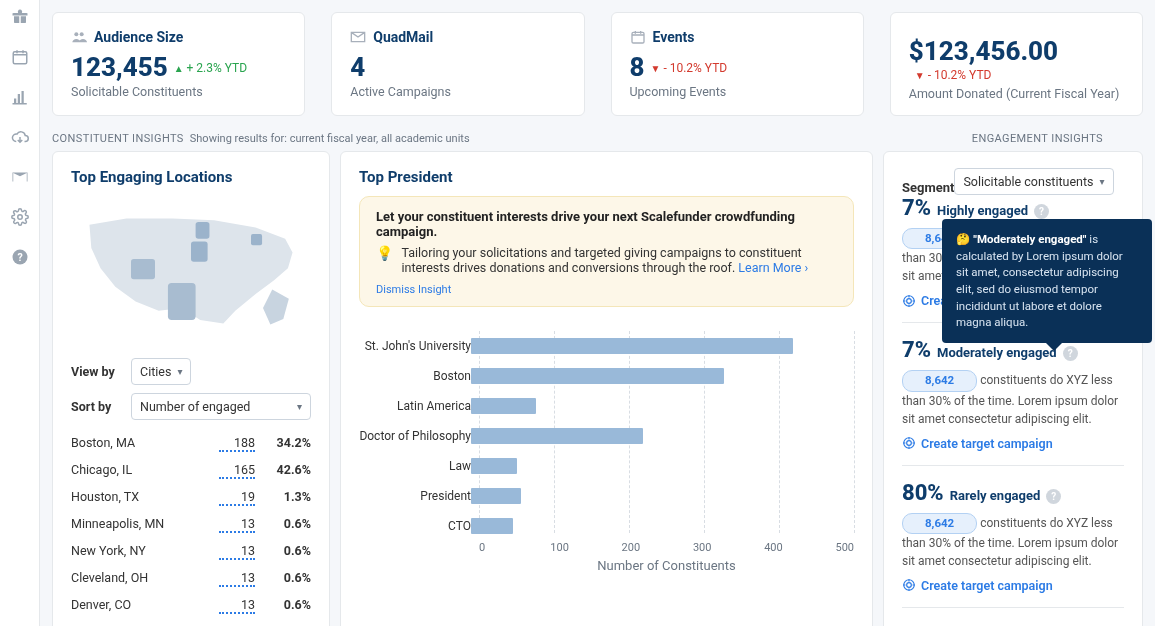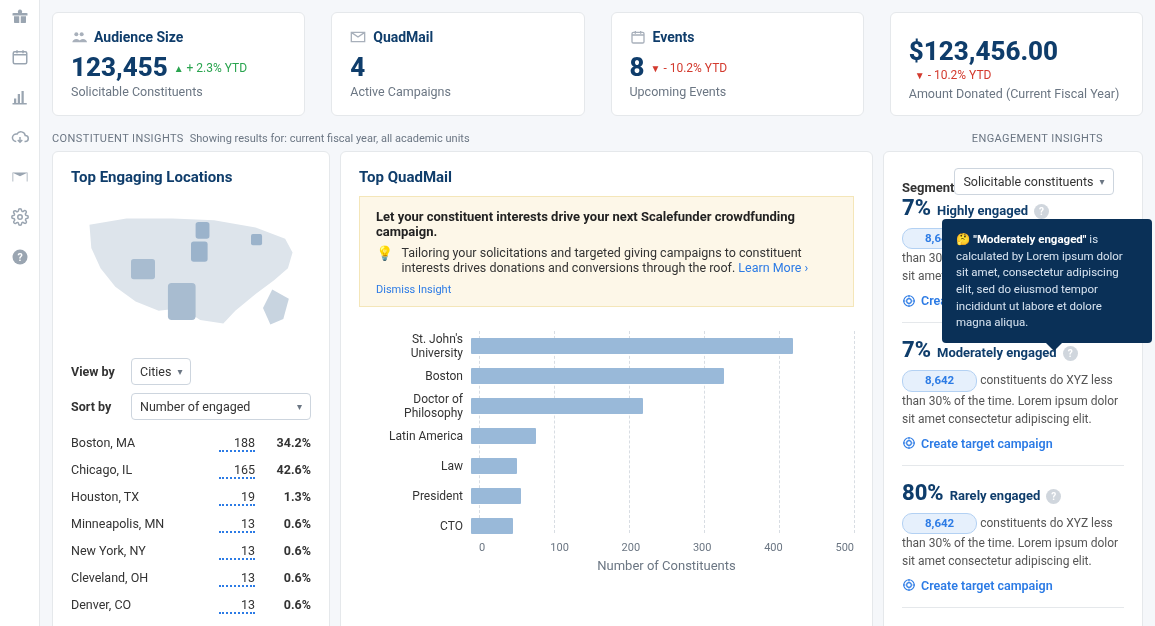--- a/index.html
+++ b/index.html
@@ -239,7 +239,7 @@
       </div>
 
       <div class="panel mid-col">
-        <div class="ptitle">Top QuadMail</div>
+        <div class="ptitle">Top President</div>
         <div class="insight">
           <div class="ih">Let your constituent interests drive your next Scalefunder crowdfunding campaign.</div>
           <div class="ib">

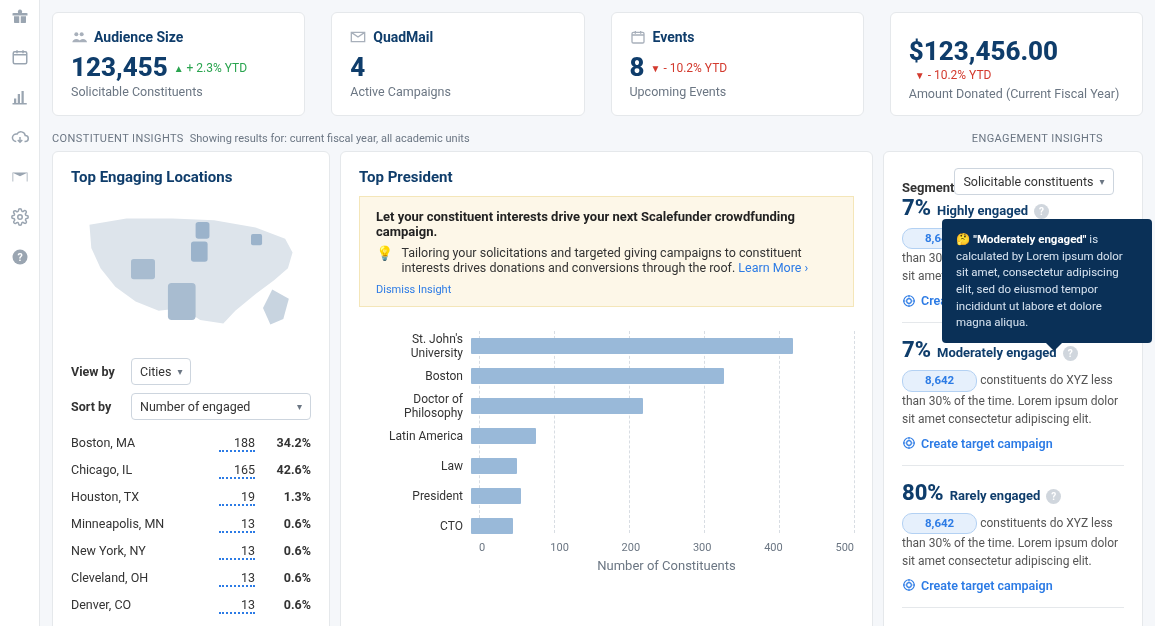--- a/index.html
+++ b/index.html
@@ -37,7 +37,7 @@
 .loc-row .cnt { width: 36px; text-align: right; border-bottom: 2px dotted #2c7be5; cursor: pointer; }
 .loc-row .pct { width: 56px; text-align: right; font-weight: 700; }
 .mid-col { flex: 1; }
-.insight { background: #fdf7e8; border: 1px solid #f4e6b9; border-radius: 0; padding: 12px 16px 10px; font-size: 12.5px; margin-bottom: 24px; }
+.insight { background: #fdf7e8; border: 1px solid #f4e6b9; border-radius: 10px; padding: 12px 16px 10px; font-size: 12.5px; margin-bottom: 24px; }
 .insight .ih { font-weight: 700; margin-bottom: 6px; color: #222; font-size: 13px; }
 .insight .ib { display: flex; gap: 8px; }
 .insight .bulb { color: #e8c03f; font-size: 14px; }

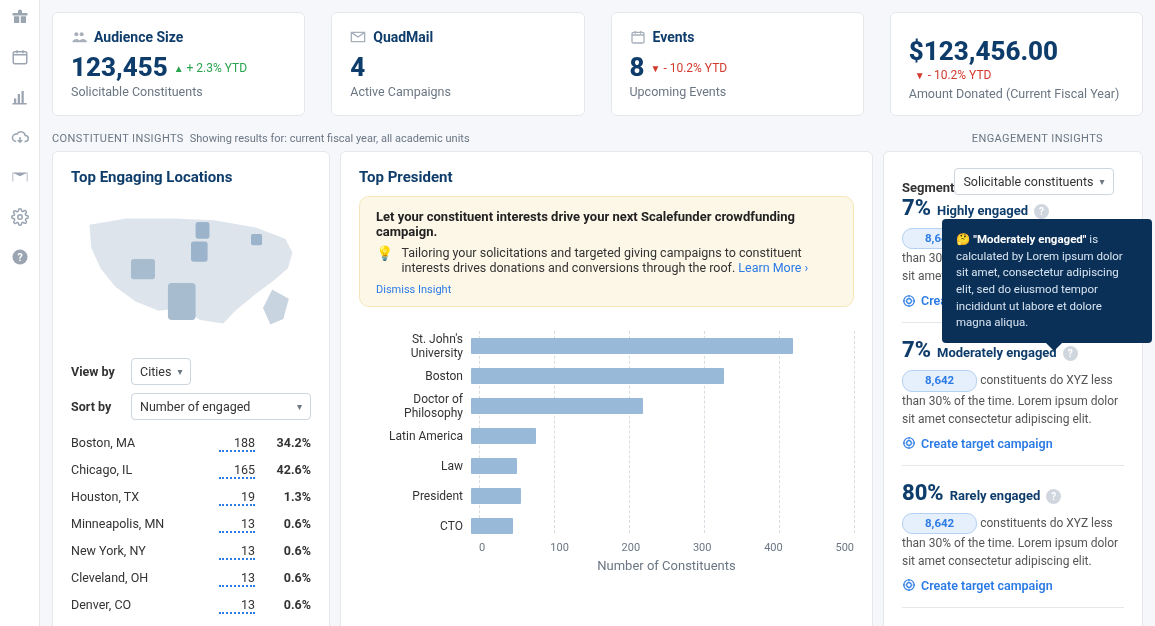--- a/index.html
+++ b/index.html
@@ -45,7 +45,7 @@
 .insight .dismiss { color: #2c7be5; font-size: 11px; margin-top: 8px; cursor: pointer; }
 .chart { position: relative; }
 .chart-row { display: flex; align-items: center; height: 30px; }
-.chart-row .lbl { width: 112px; text-align: right; padding-right: 8px; font-size: 12px; color: #333; }
+.chart-row .lbl { width: 112px; text-align: right; font-size: 12px; color: #333; }
 .chart-row .bar-wrap { flex: 1; height: 18px; position: relative; }
 .chart-row .bar { position: absolute; top: 1px; height: 16px; background: #99b9d9; border-radius: 1px; }
 .chart-grid { position: absolute; left: 120px; right: 0; top: 0; bottom: 40px; pointer-events: none; }

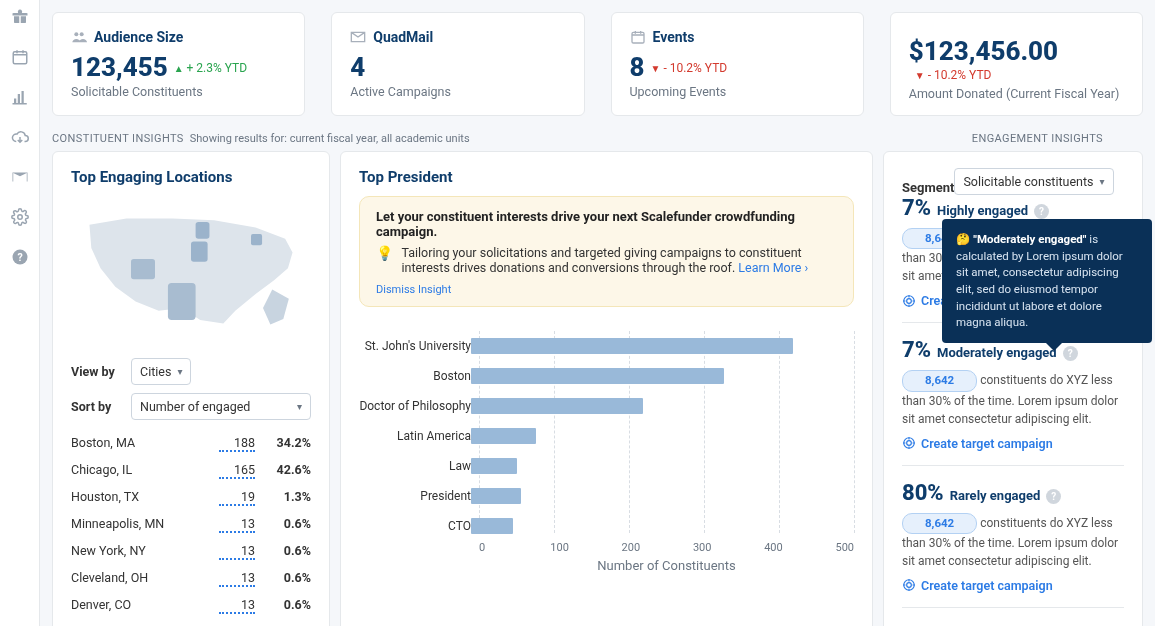--- a/index.html
+++ b/index.html
@@ -275,15 +275,15 @@
               </div>
     </div>
             <div class="chart-row">
+      <div class="lbl">Latin America</div>
+      <div class="bar-wrap">
+                <div class="bar" style="width:17%"></div>
+              </div>
+    </div>
+            <div class="chart-row">
       <div class="lbl">Doctor of Philosophy</div>
       <div class="bar-wrap">
                 <div class="bar" style="width:45%"></div>
-              </div>
-    </div>
-            <div class="chart-row">
-      <div class="lbl">Latin America</div>
-      <div class="bar-wrap">
-                <div class="bar" style="width:17%"></div>
               </div>
     </div>
             <div class="chart-row">

